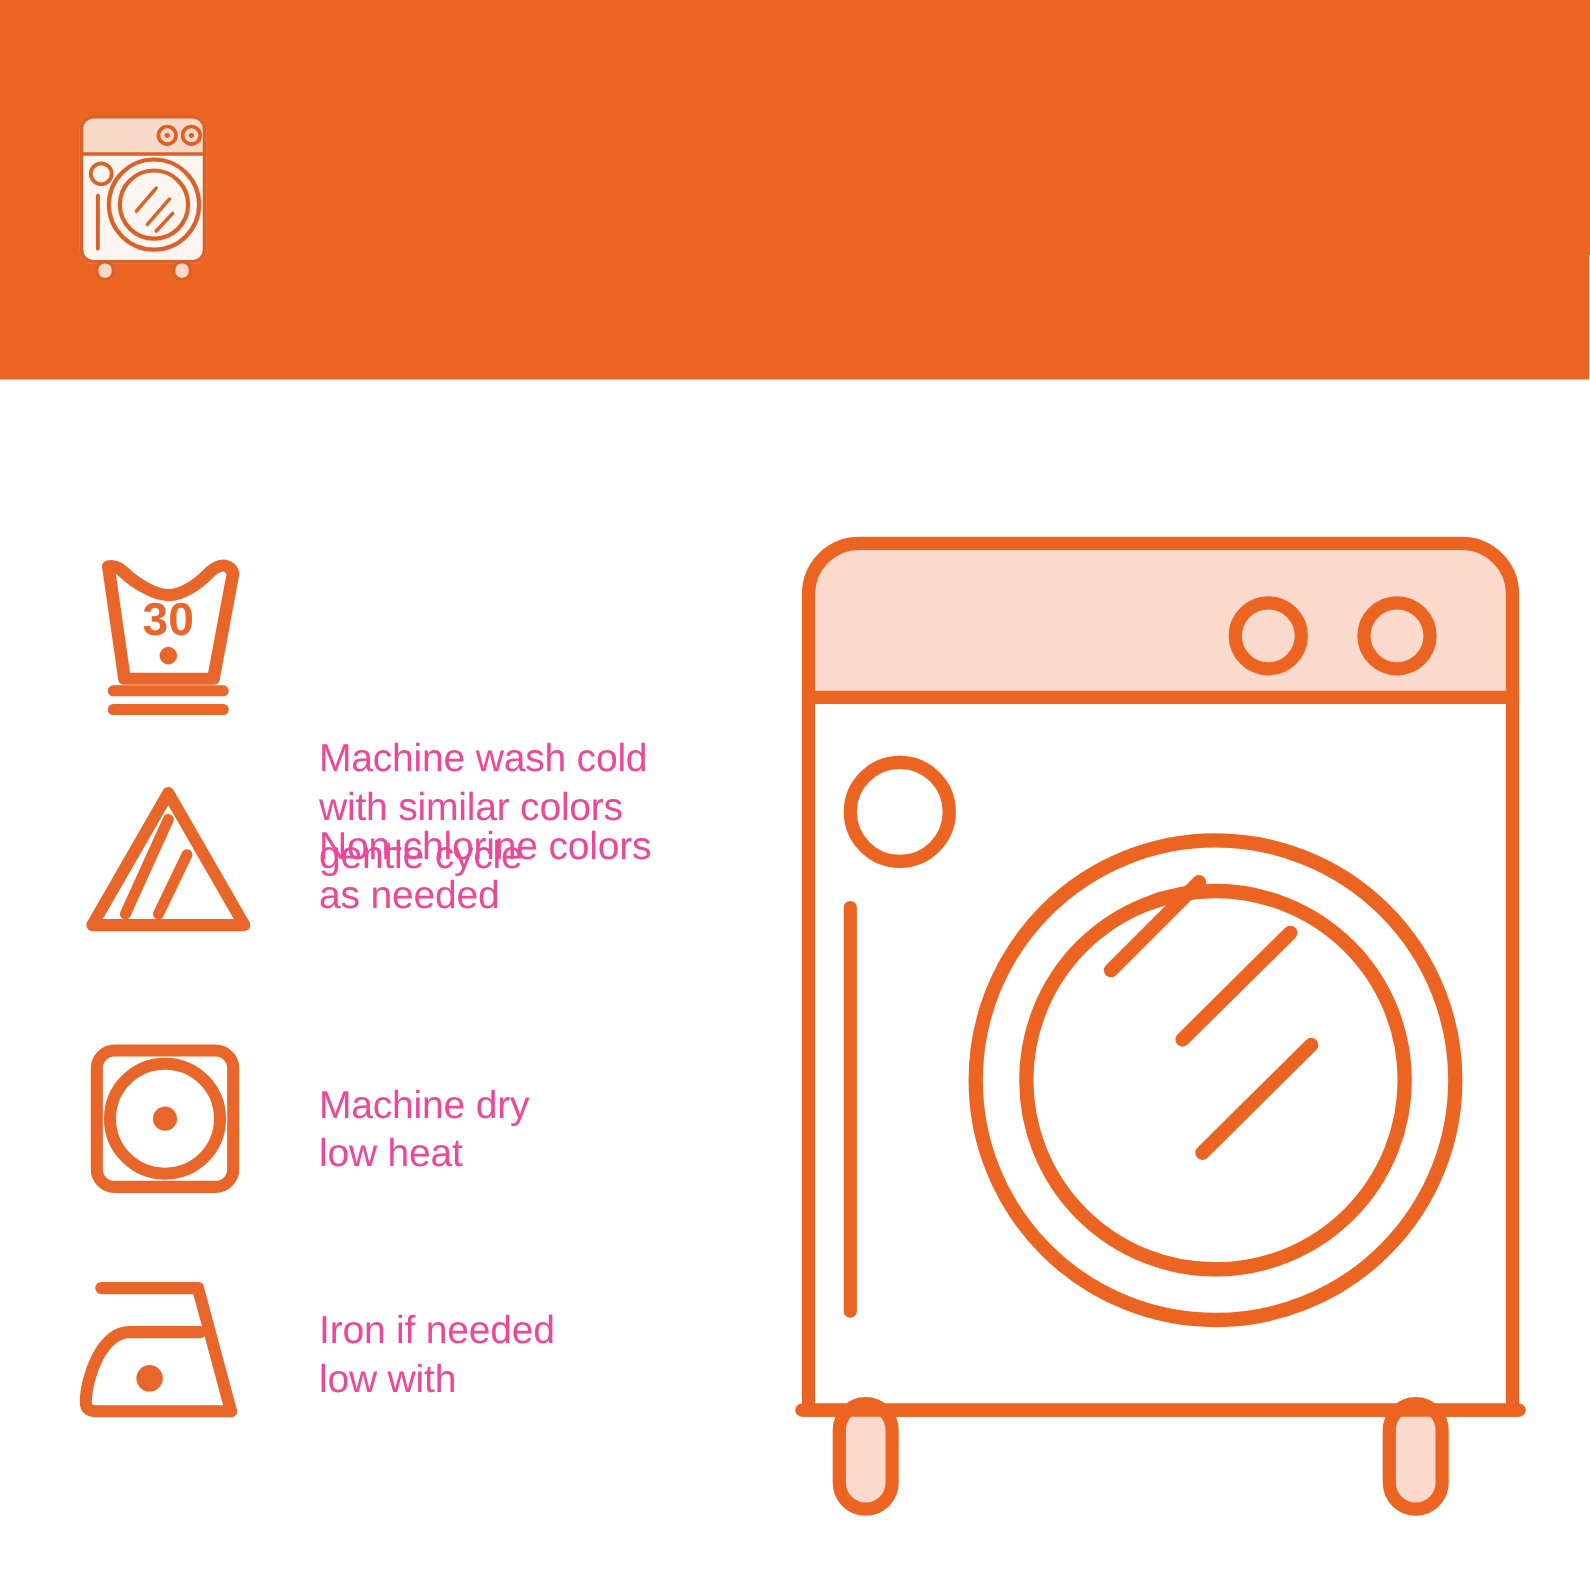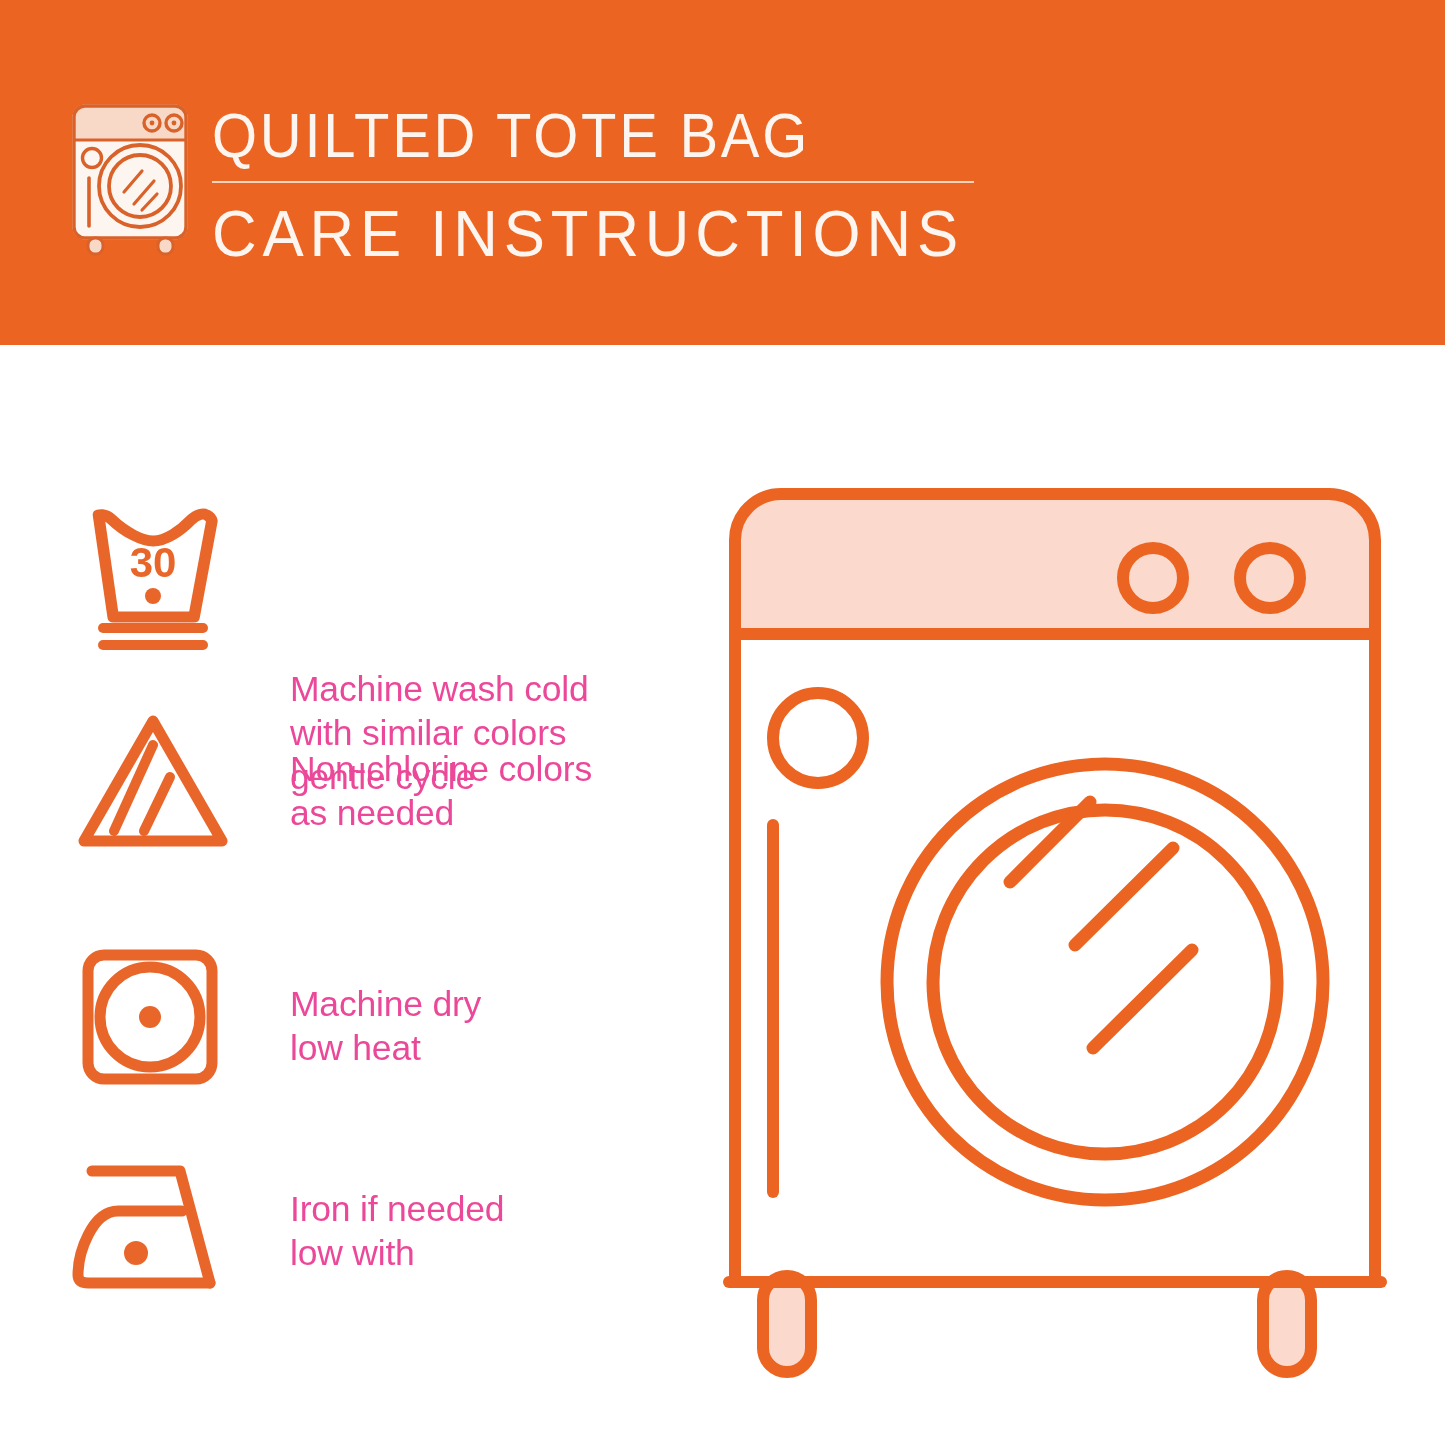--- a/index.html
+++ b/index.html
@@ -167,11 +167,6 @@
       </svg>
     </div>
 
-    <div id="header-text-block">
-      <div id="product-title">QUILTED TOTE BAG</div>
-      <div id="title-divider"></div>
-      <div id="care-heading">CARE INSTRUCTIONS</div>
-    </div>
   </div>
 
   <div id="instructions-list">

